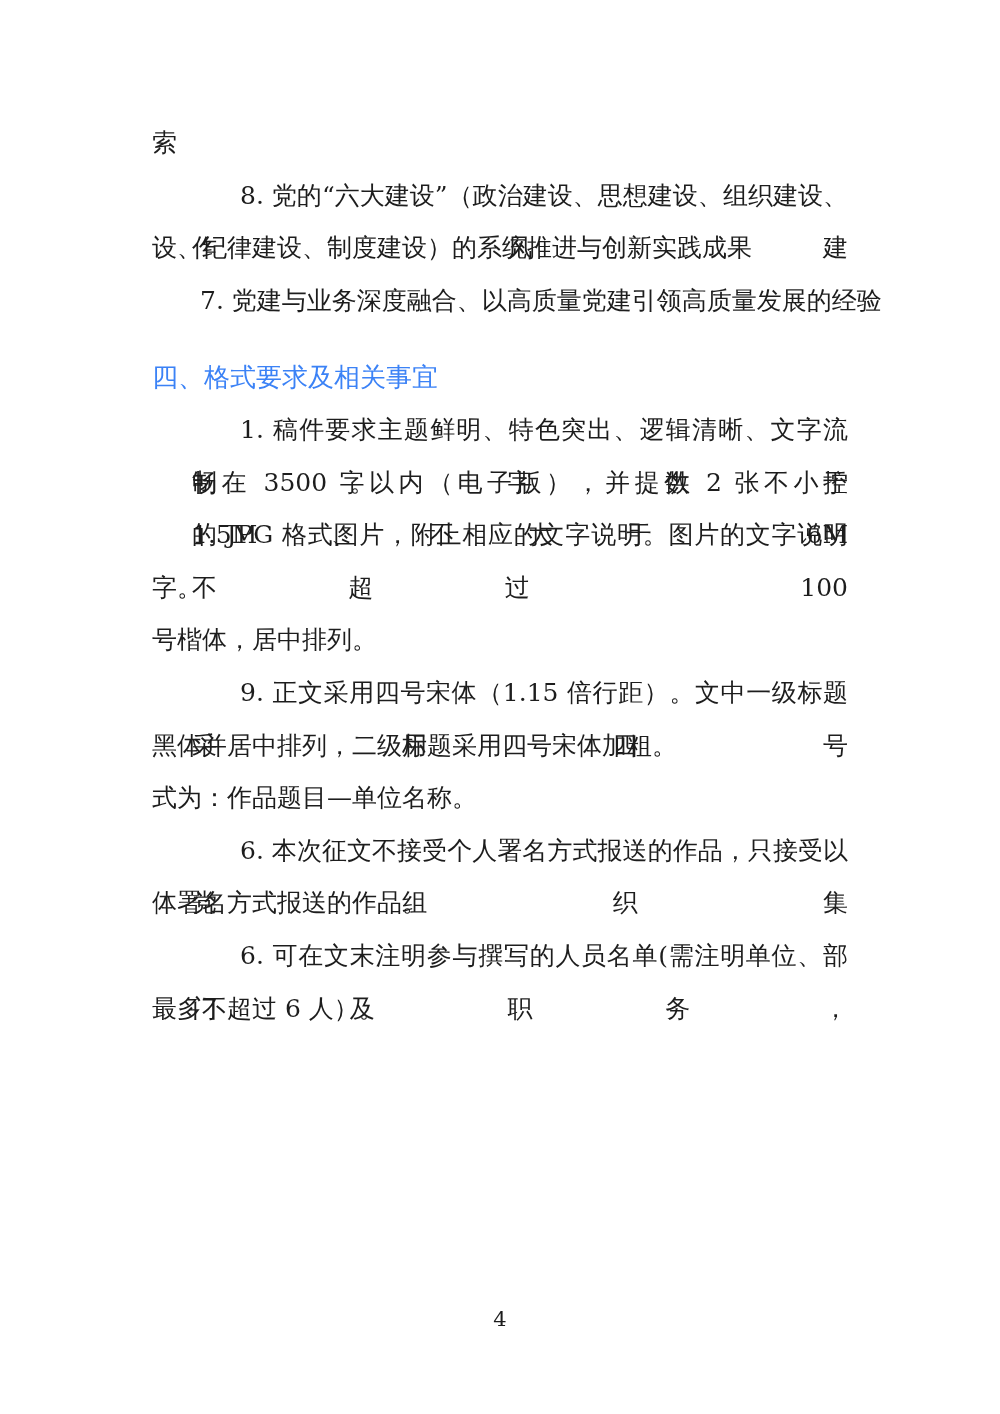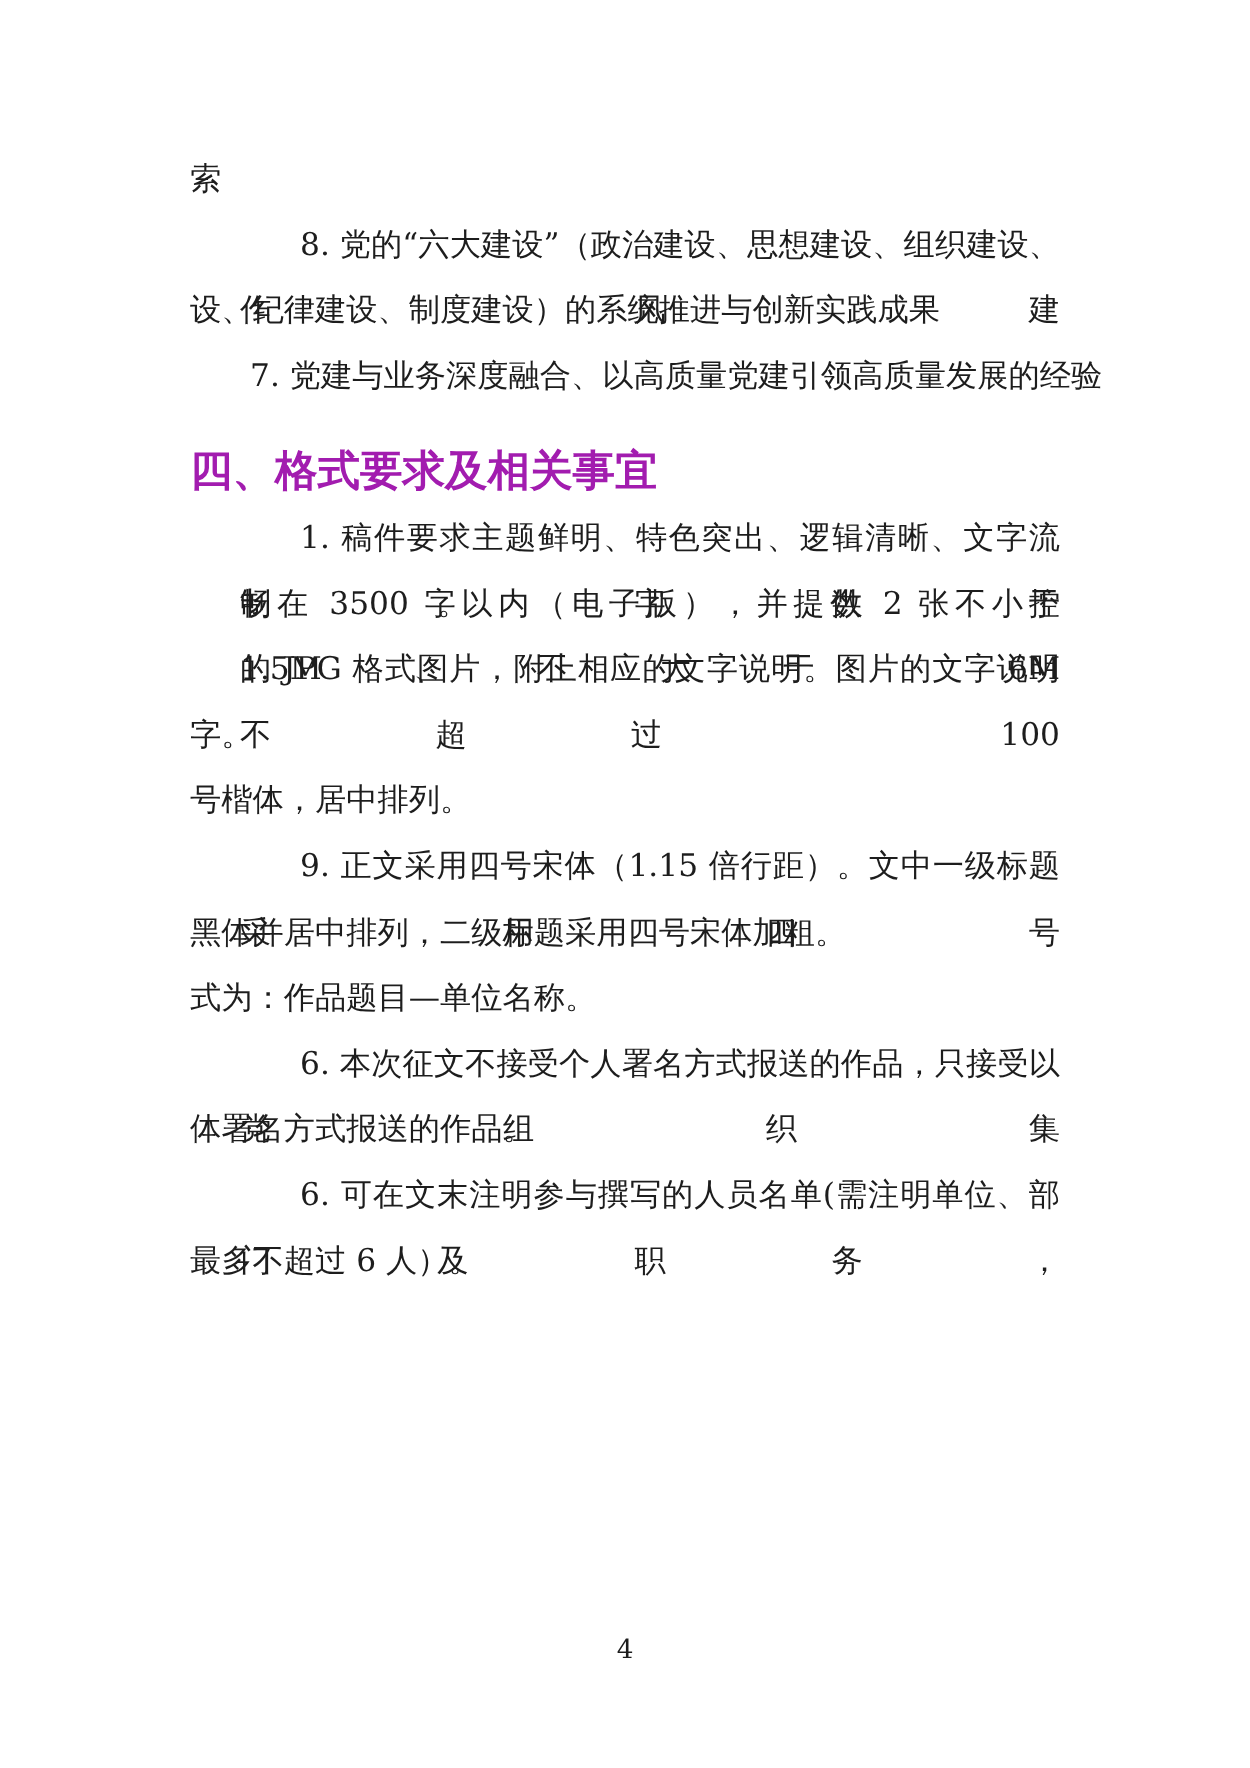--- a/index.html
+++ b/index.html
@@ -39,9 +39,9 @@
   }
   .ln.heading {
     font-family: "DejaVu Sans", "Liberation Sans", sans-serif;
-    font-weight: 700;
-    font-size: 34px;
-    color: #a21caf;
+    font-weight: 400;
+    font-size: 26px;
+    color: #3b82f6;
     margin-top: 24px;
   }
   .pageno {

